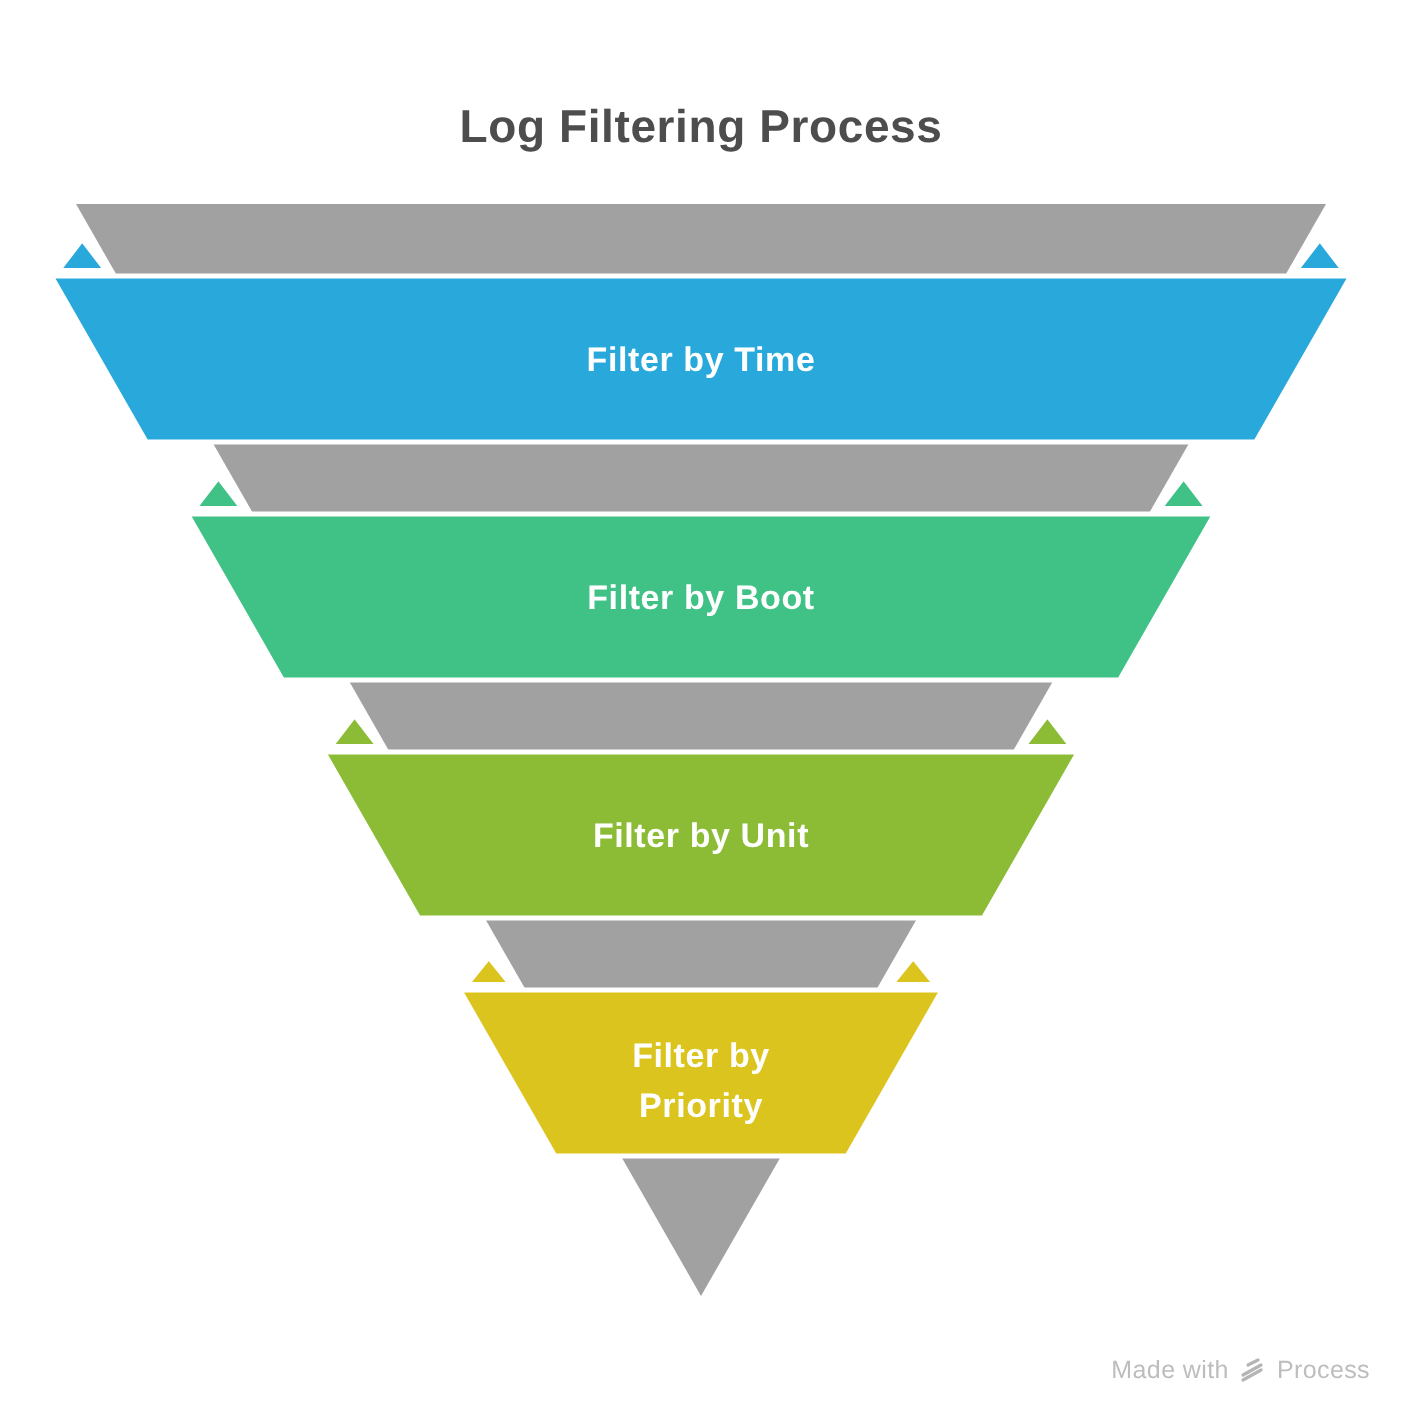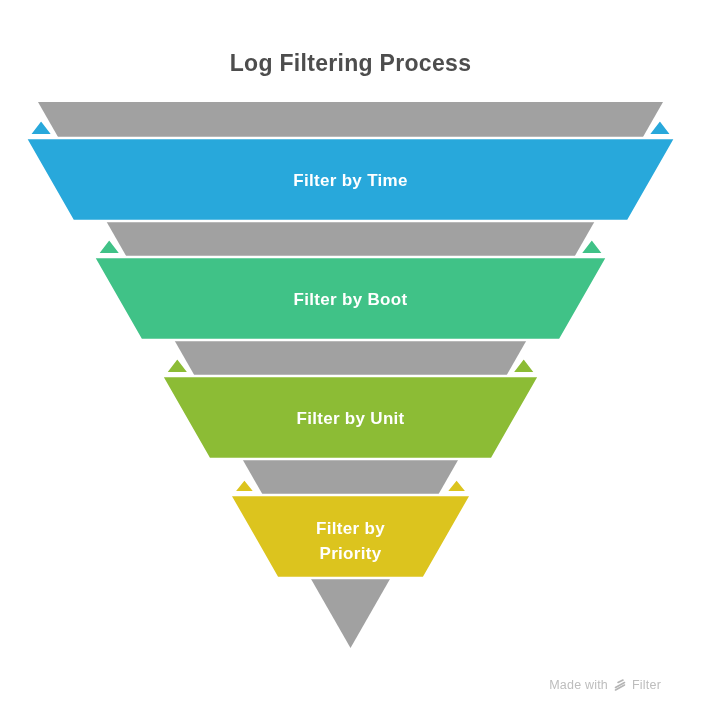--- a/index.html
+++ b/index.html
@@ -29,7 +29,7 @@
   .watermark {
     position: absolute;
     top: 678px;
-    right: 40px;
+    right: 16px;
     display: flex;
     align-items: flex-end;
     gap: 5px;

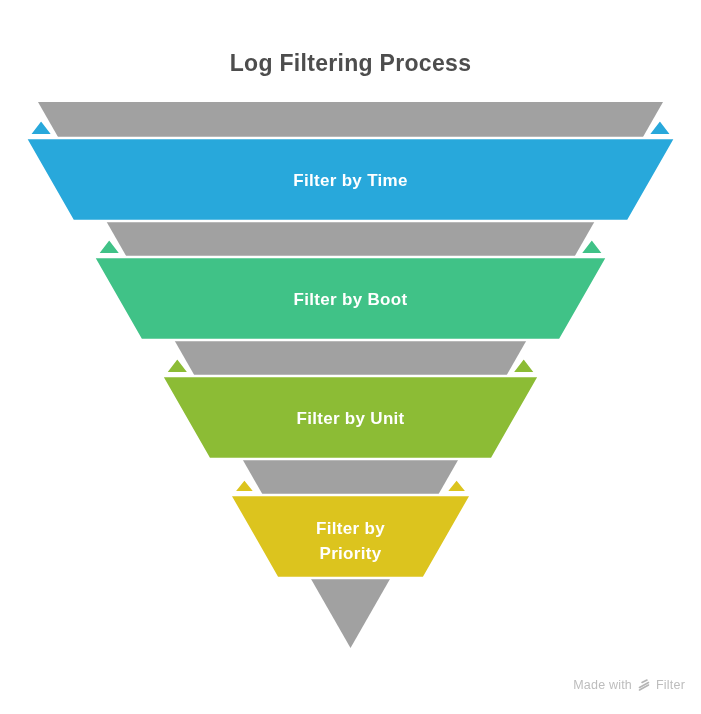--- a/index.html
+++ b/index.html
@@ -85,7 +85,7 @@
       <path d="M2.5 12 L11.5 7"></path>
       <path d="M5 4.5 L10 2"></path>
     </svg>
-    <span>Filter</span>
+    <span>Process</span>
   </div>
 </div>
 

